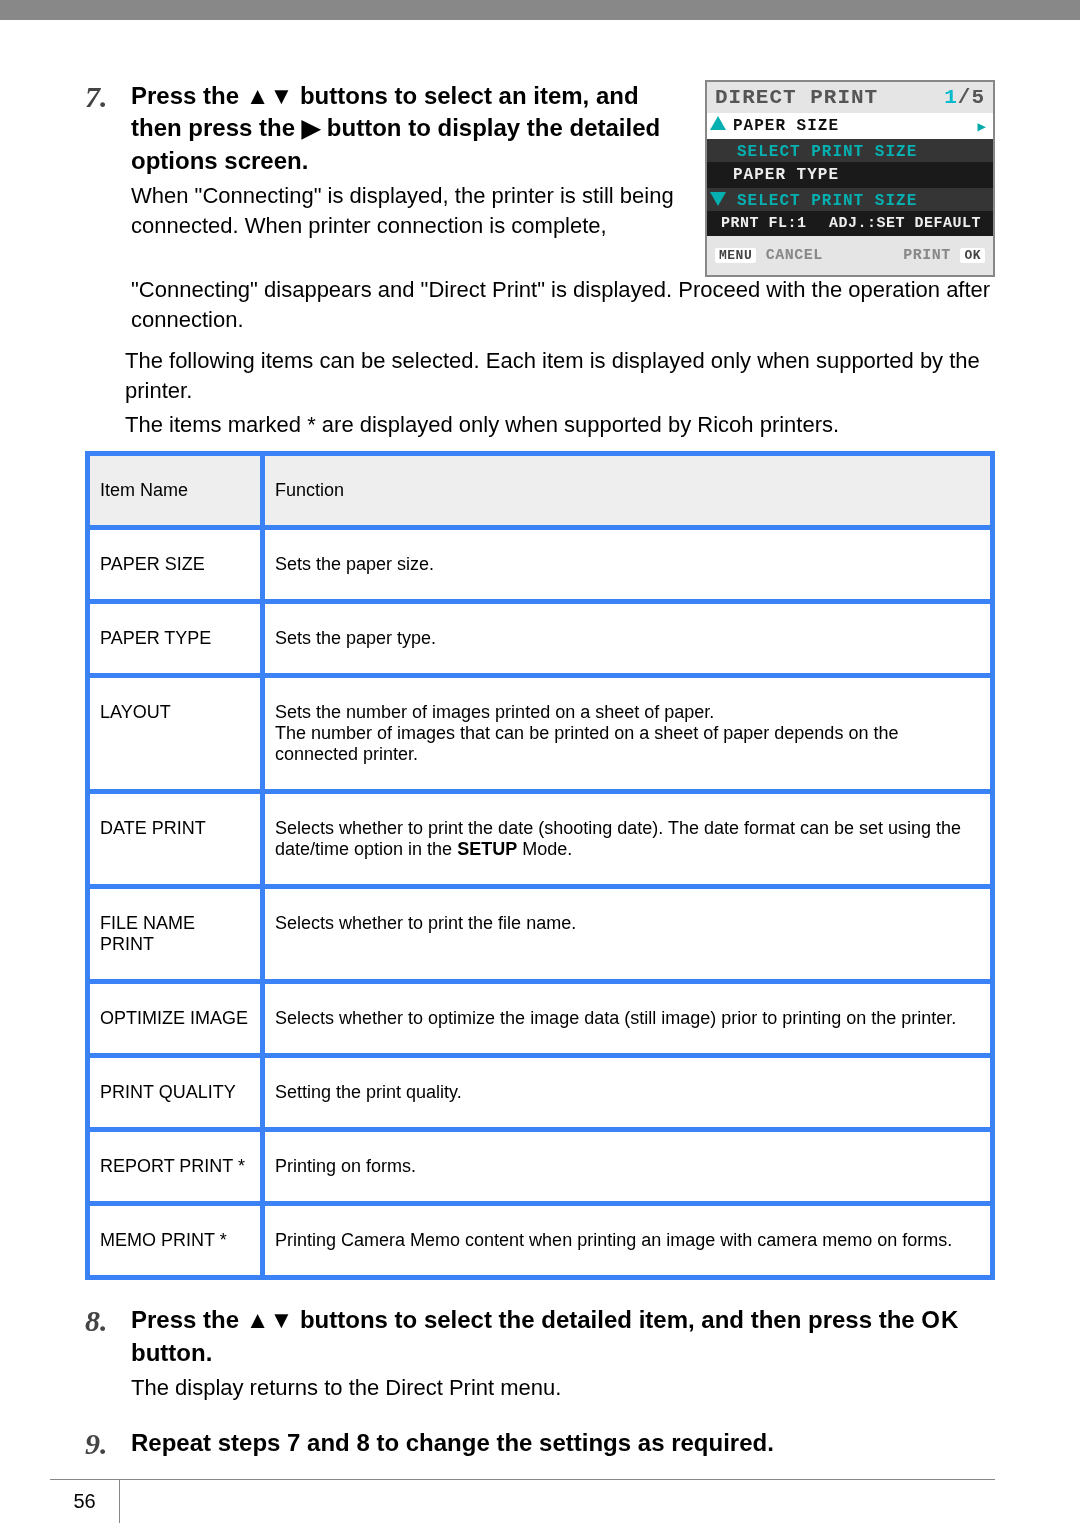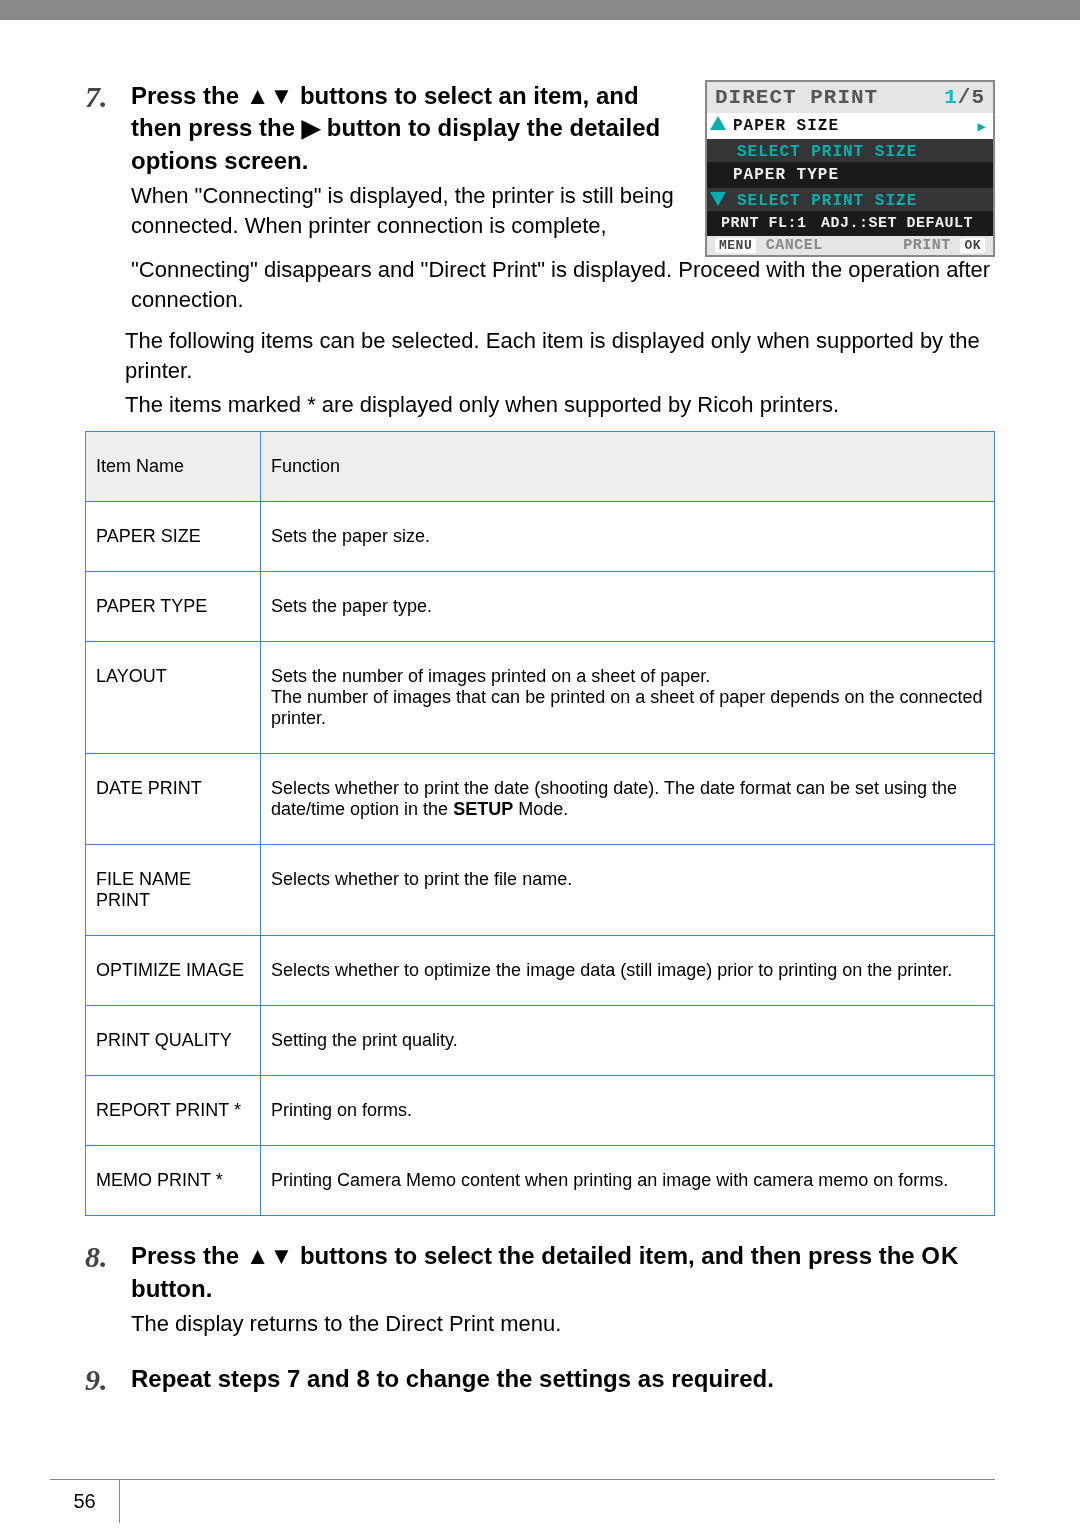--- a/index.html
+++ b/index.html
@@ -109,7 +109,7 @@
     color: #eee;
     font-size: 15px;
     font-weight: bold;
-    padding: 4px 20px 4px 14px;
+    padding: 4px 12px 4px 14px;
     display: flex;
     justify-content: space-between;
     letter-spacing: 0.5px;

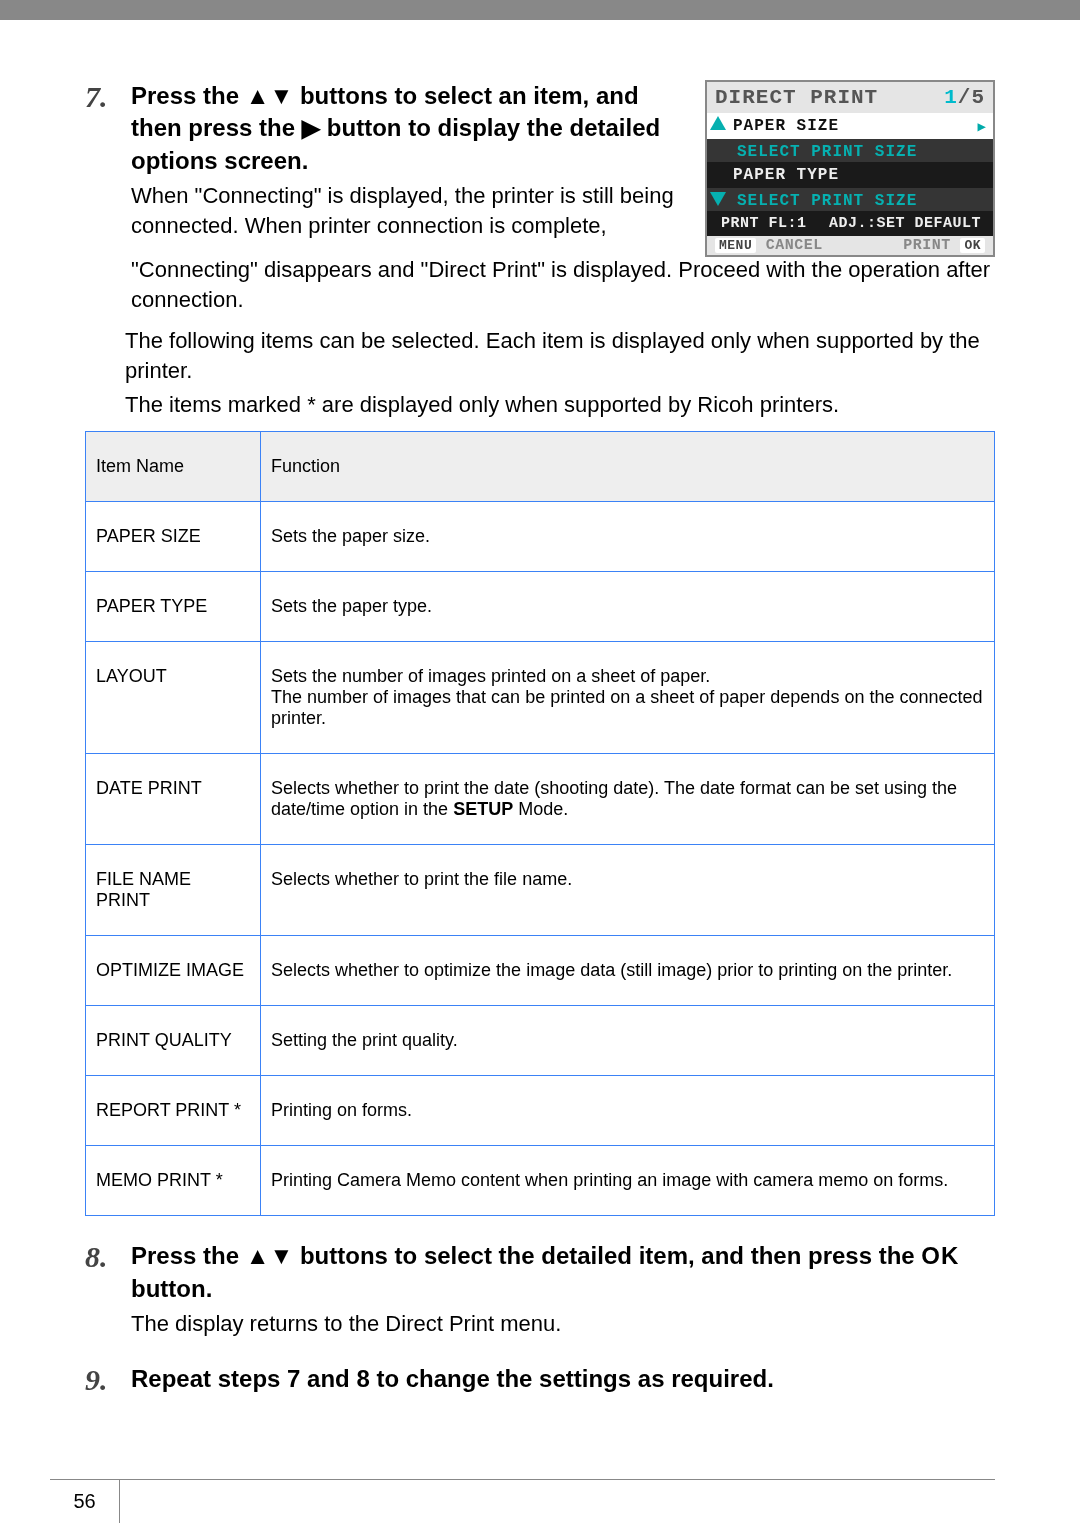--- a/index.html
+++ b/index.html
@@ -119,7 +119,7 @@
     color: #888;
     font-size: 15px;
     font-weight: bold;
-    padding: 1px 8px;
+    padding: 11px 8px;
     display: flex;
     justify-content: space-between;
     letter-spacing: 0.5px;

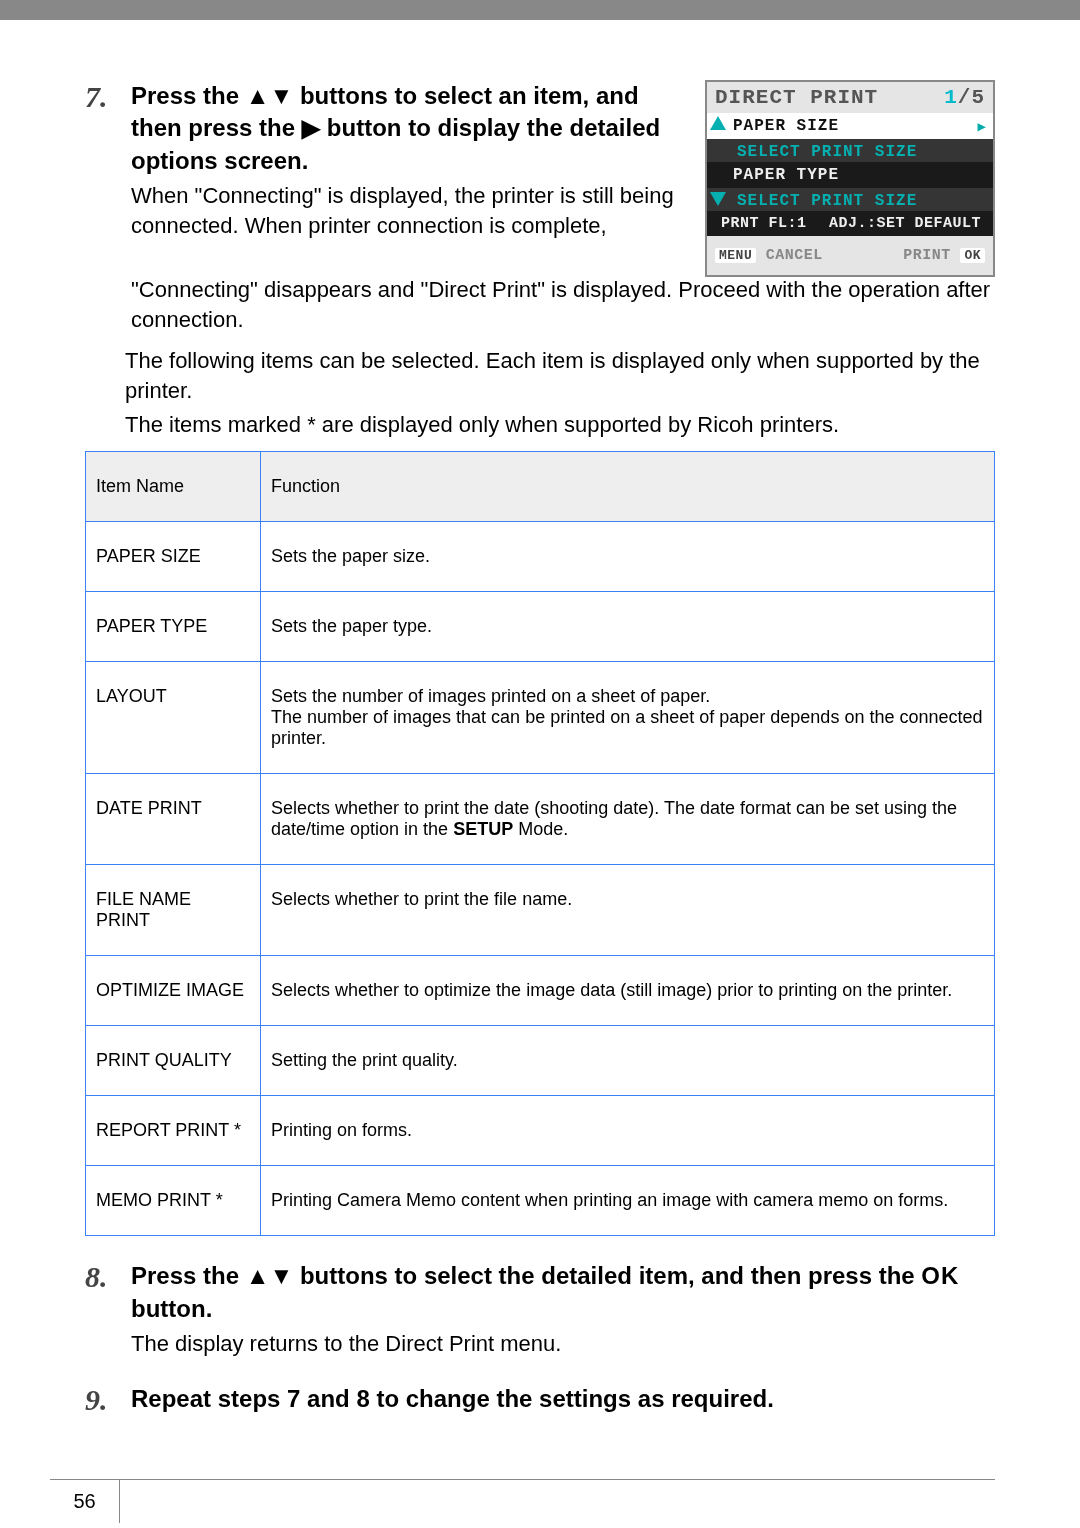--- a/index.html
+++ b/index.html
@@ -142,7 +142,7 @@
     font-size: 18px;
   }
   table.items th, table.items td {
-    border: 1px solid #3b82f6;
+    border: 5px solid #3b82f6;
     padding: 24px 10px;
     text-align: left;
     vertical-align: top;

